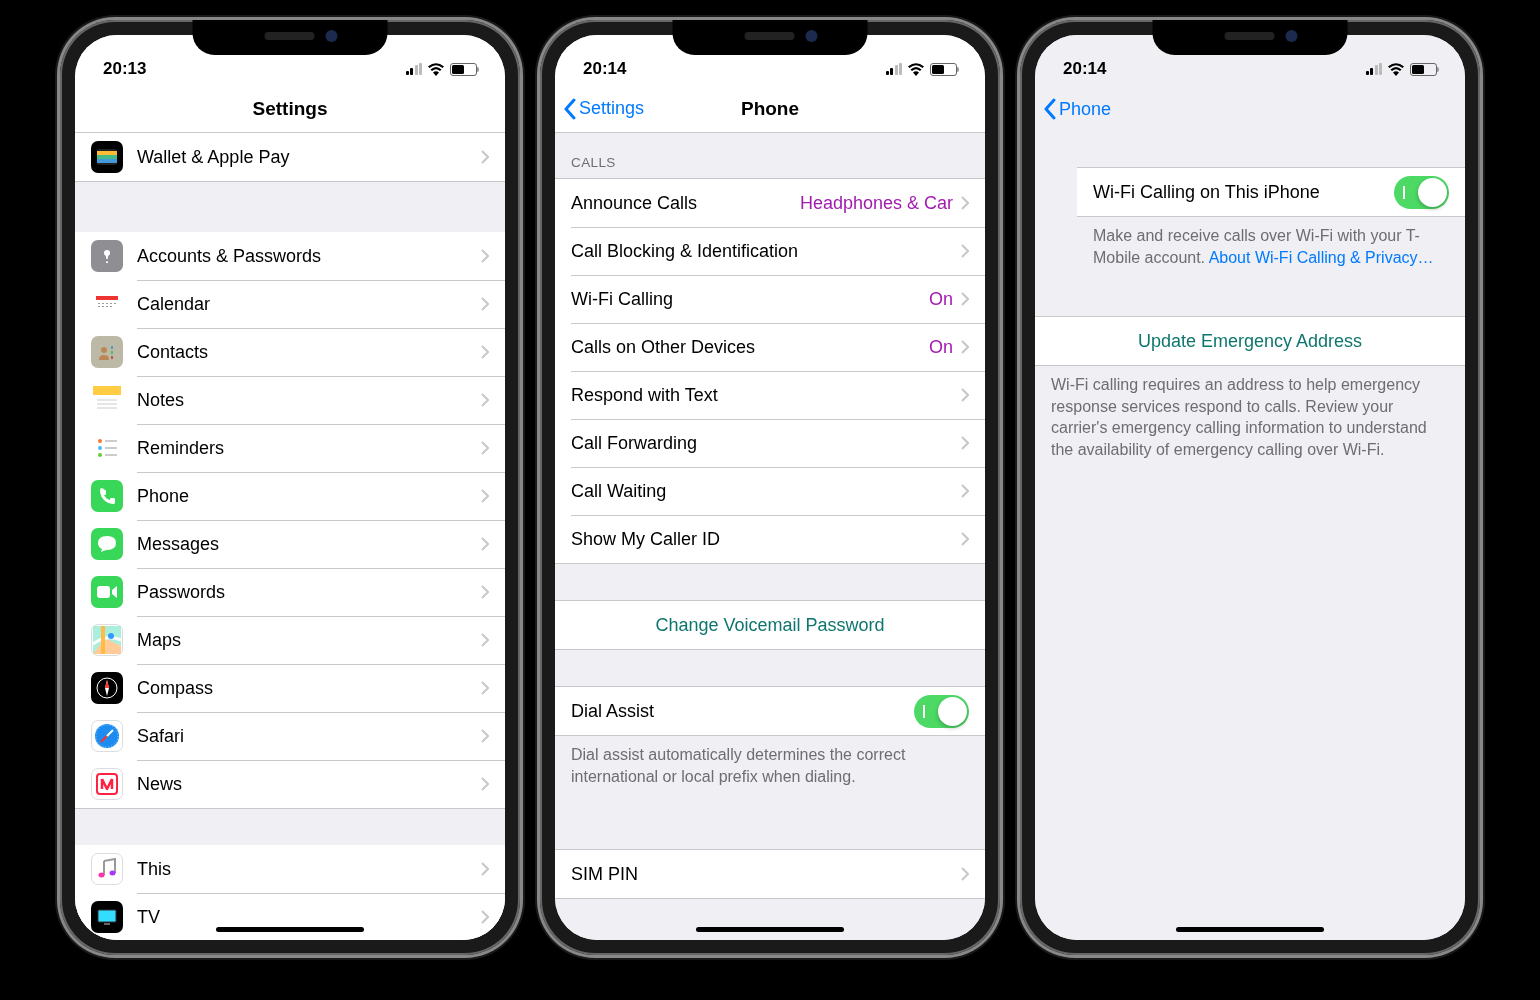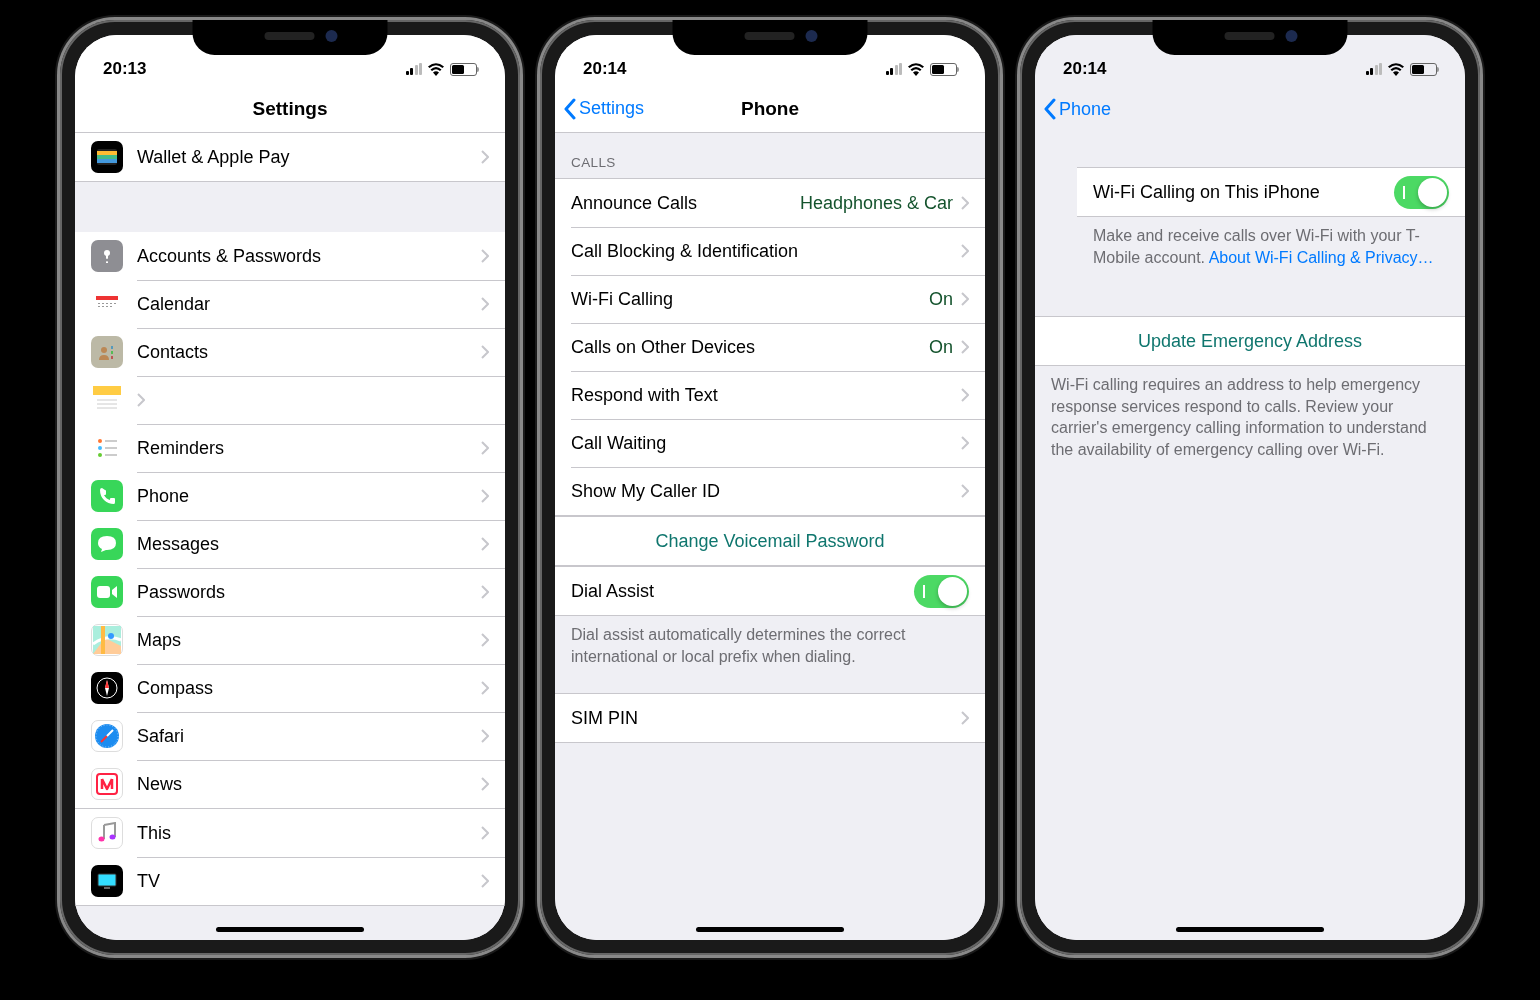--- a/index.html
+++ b/index.html
@@ -108,7 +108,7 @@
       overflow-y: hidden;
       background: #efeff4;
     }
-    .group { }
+    .group { margin-bottom: 36px; }
     .group.tight { margin-bottom: 24px; padding-left: 42px; }
     .group.tighter { margin-bottom: 16px; }
     .group-header {

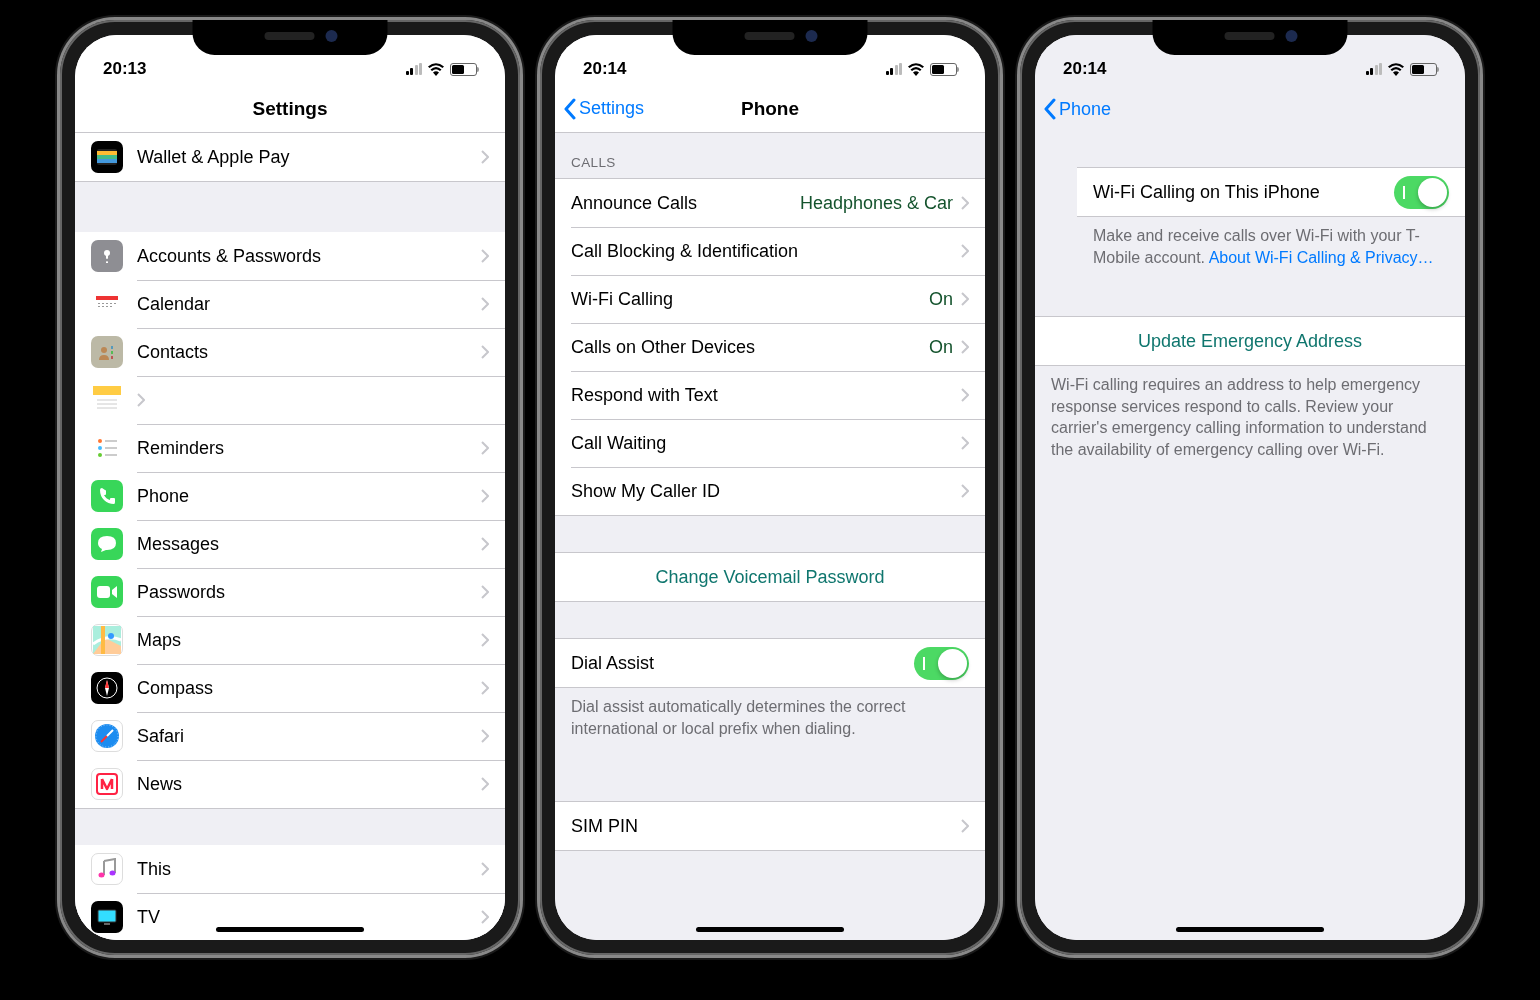--- a/index.html
+++ b/index.html
@@ -140,7 +140,7 @@
     }
     .row-label { flex: 1; font-size: 18px; color: #000; }
     .row-label.link { color: #0f766e; text-align: center; }
-    .row-detail { color: #14532d; font-size: 18px; margin-right: 8px; }
+    .row-detail { color: #a21caf; font-size: 18px; margin-right: 8px; }
     .chevron { color: #c7c7cc; }
     .chevron svg { width: 8px; height: 14px; display: block; }
     .toggle {

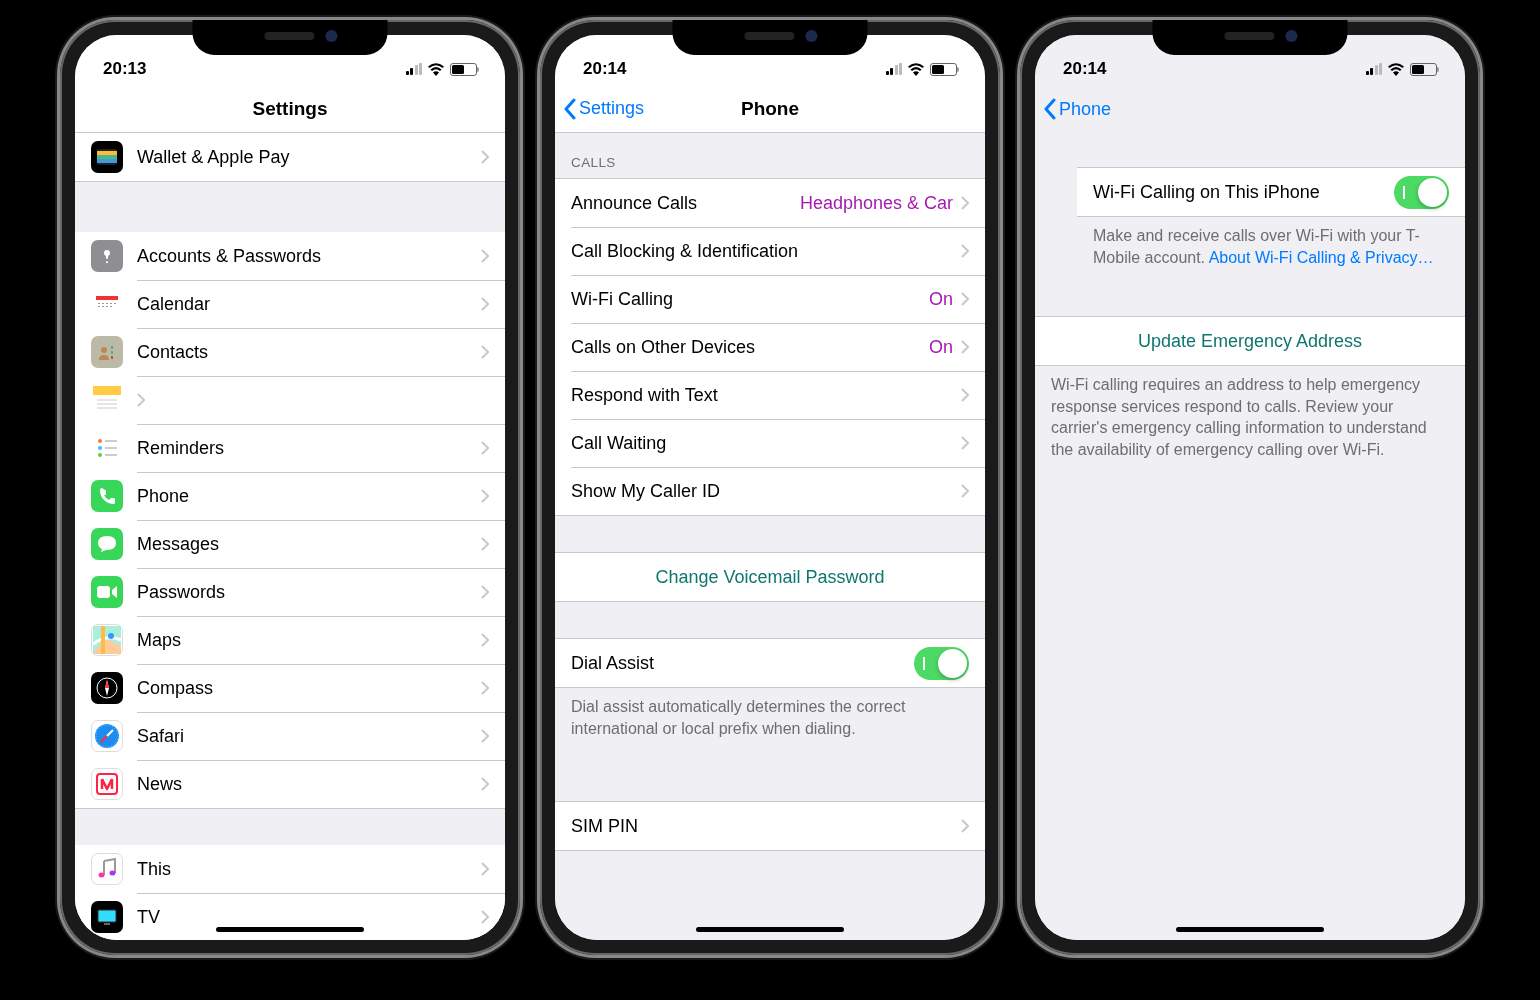--- a/index.html
+++ b/index.html
@@ -278,6 +278,7 @@
                   <line x1="4" y1="22" x2="24" y2="22" stroke="#ccc"></line>
                 </svg>
               </div>
+              <span class="row-label">Notes</span>
               <span class="chevron">
                 <svg viewBox="0 0 8 14">
                   <path d="M1 1 L7 7 L1 13" stroke="currentColor" stroke-width="2" fill="none"></path>

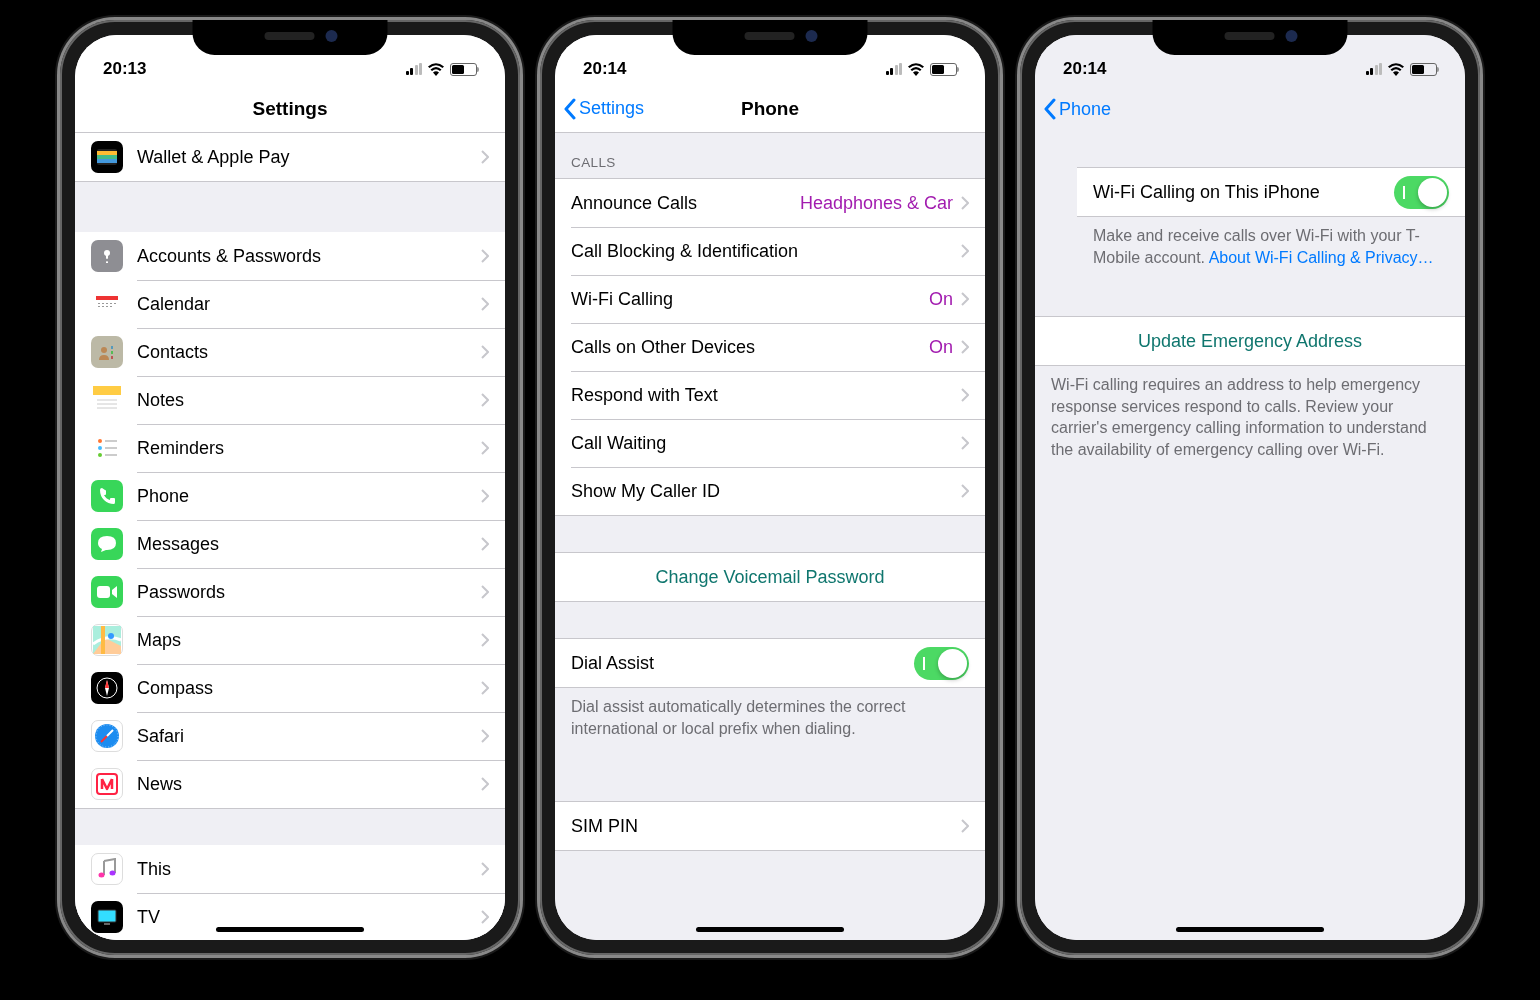--- a/index.html
+++ b/index.html
@@ -525,6 +525,14 @@
               </span>
             </div>
             <div class="row">
+              <span class="row-label">Call Forwarding</span>
+              <span class="chevron">
+                <svg viewBox="0 0 8 14">
+                  <path d="M1 1 L7 7 L1 13" stroke="currentColor" stroke-width="2" fill="none"></path>
+                </svg>
+              </span>
+            </div>
+            <div class="row">
               <span class="row-label">Call Waiting</span>
               <span class="chevron">
                 <svg viewBox="0 0 8 14">

